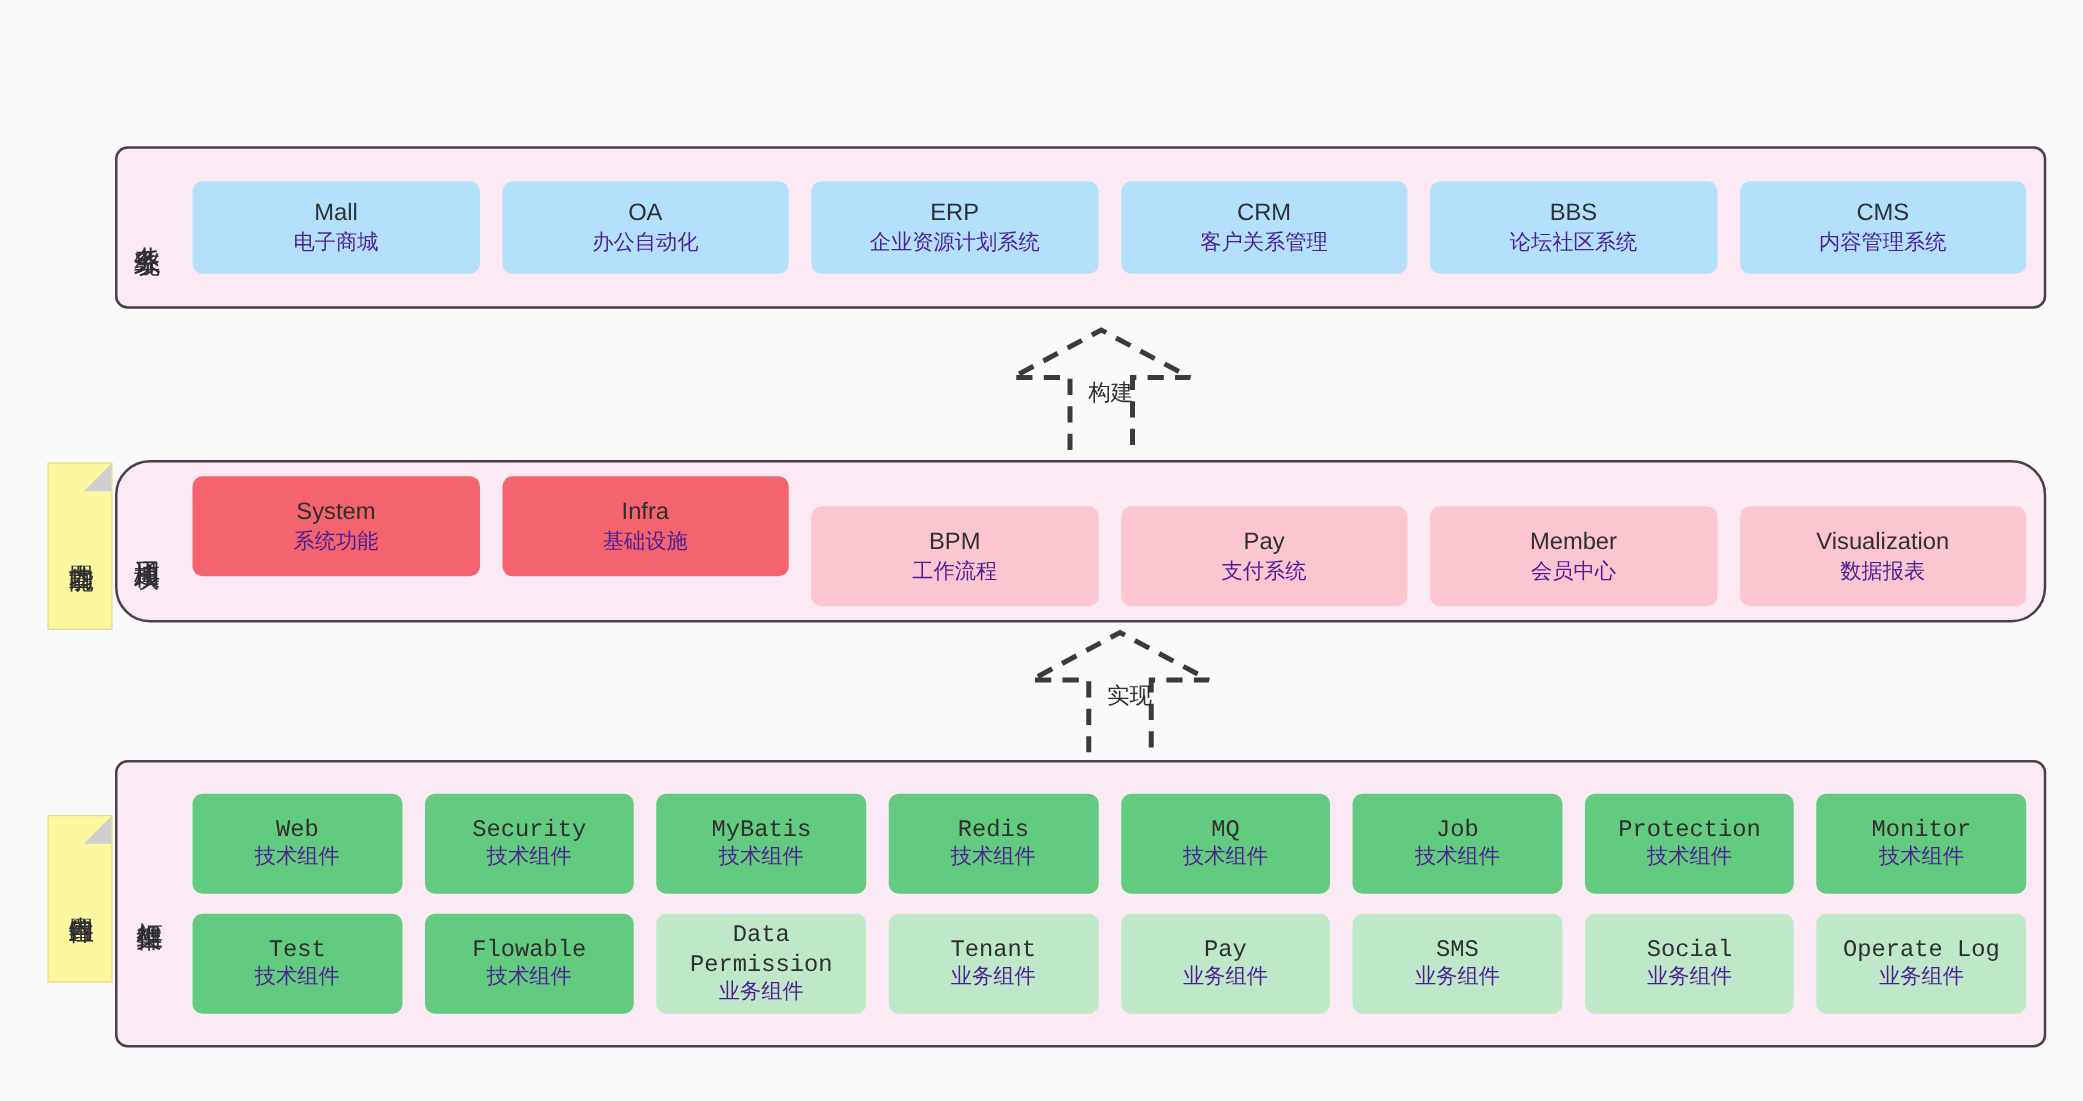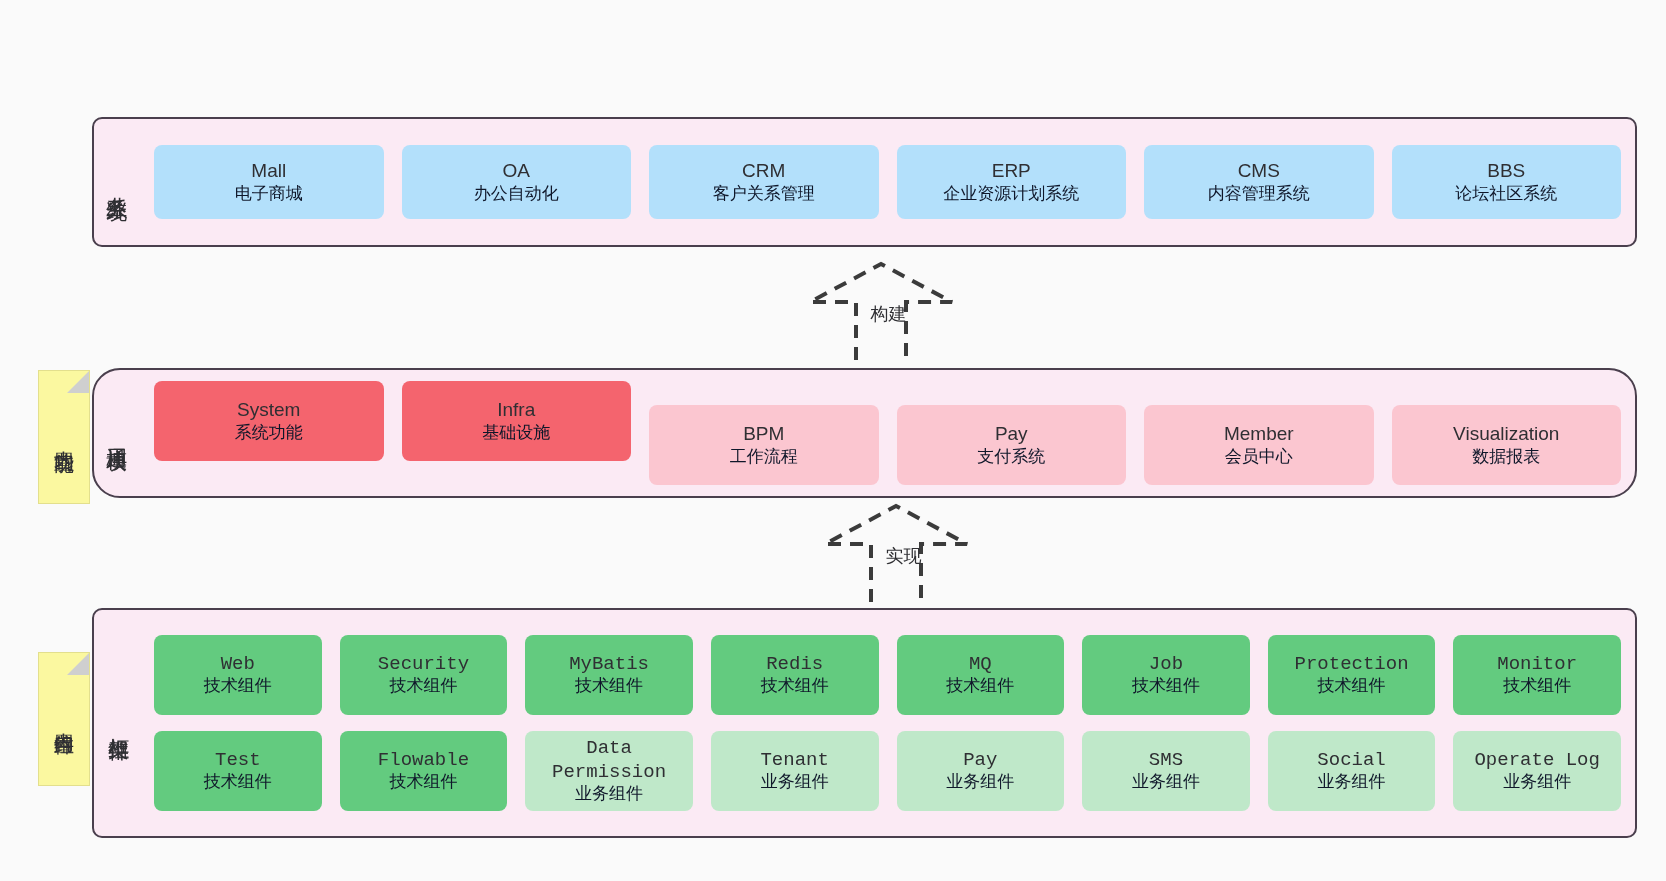--- a/index.html
+++ b/index.html
@@ -170,12 +170,12 @@
           <span class="t2">办公自动化</span>
         </div>
         <div class="card c-blue">
+          <span class="t1">ERP</span>
+          <span class="t2">企业资源计划系统</span>
+        </div>
+        <div class="card c-blue">
           <span class="t1">CRM</span>
           <span class="t2">客户关系管理</span>
-        </div>
-        <div class="card c-blue">
-          <span class="t1">ERP</span>
-          <span class="t2">企业资源计划系统</span>
         </div>
         <div class="card c-blue">
           <span class="t1">CMS</span>

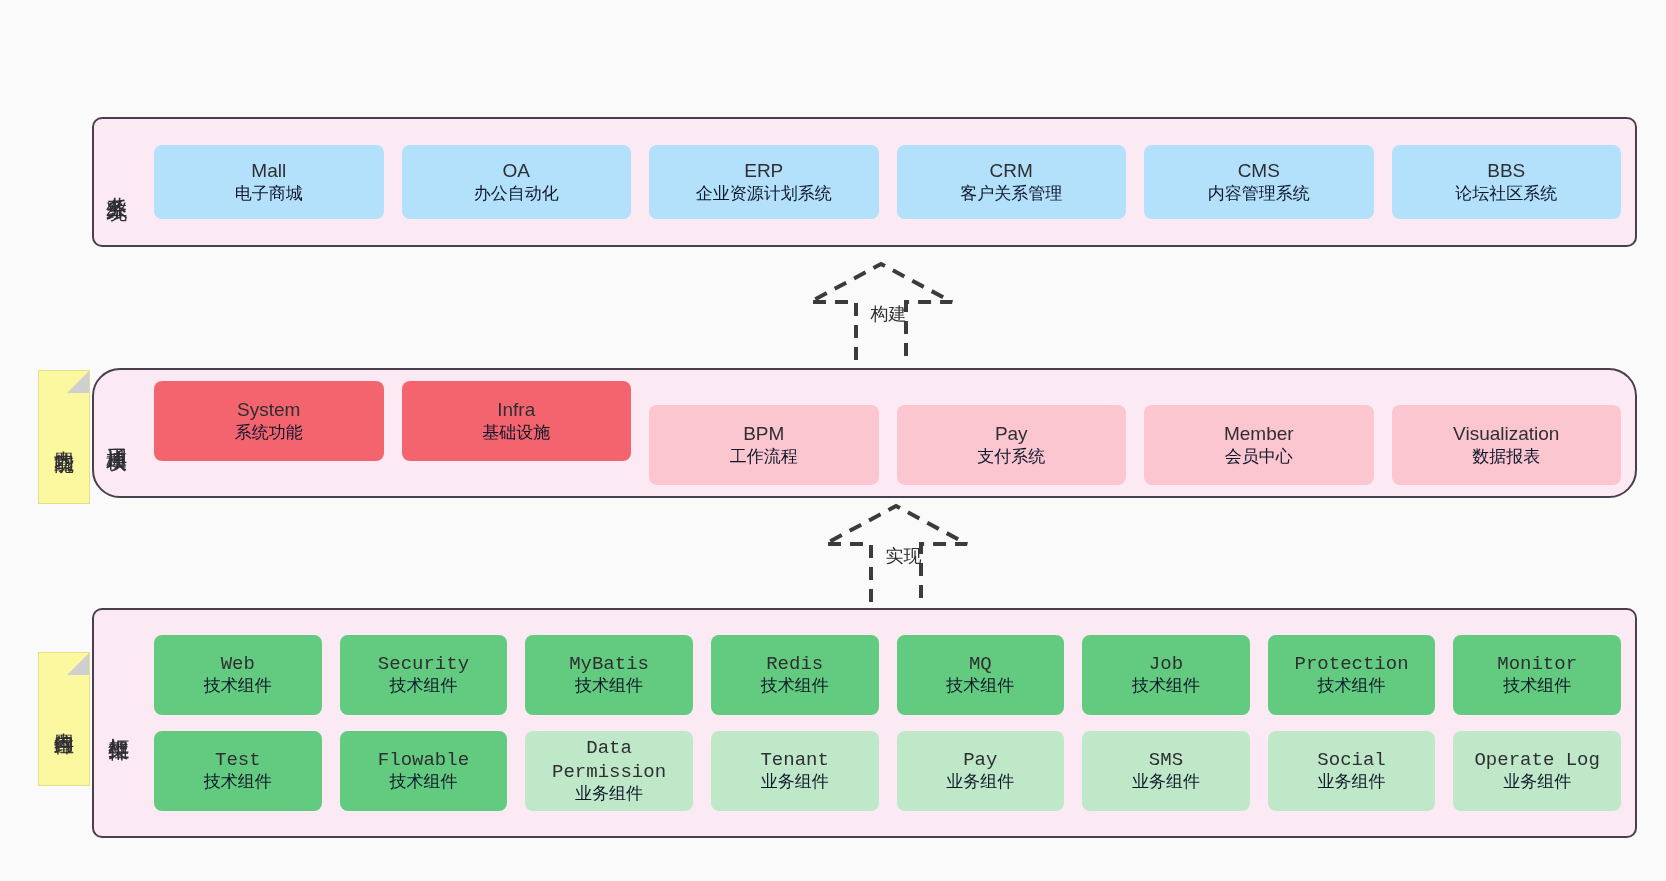--- a/index.html
+++ b/index.html
@@ -178,12 +178,12 @@
           <span class="t2">客户关系管理</span>
         </div>
         <div class="card c-blue">
+          <span class="t1">BBS</span>
+          <span class="t2">论坛社区系统</span>
+        </div>
+        <div class="card c-blue">
           <span class="t1">CMS</span>
           <span class="t2">内容管理系统</span>
-        </div>
-        <div class="card c-blue">
-          <span class="t1">BBS</span>
-          <span class="t2">论坛社区系统</span>
         </div>
       </div>
     </div>

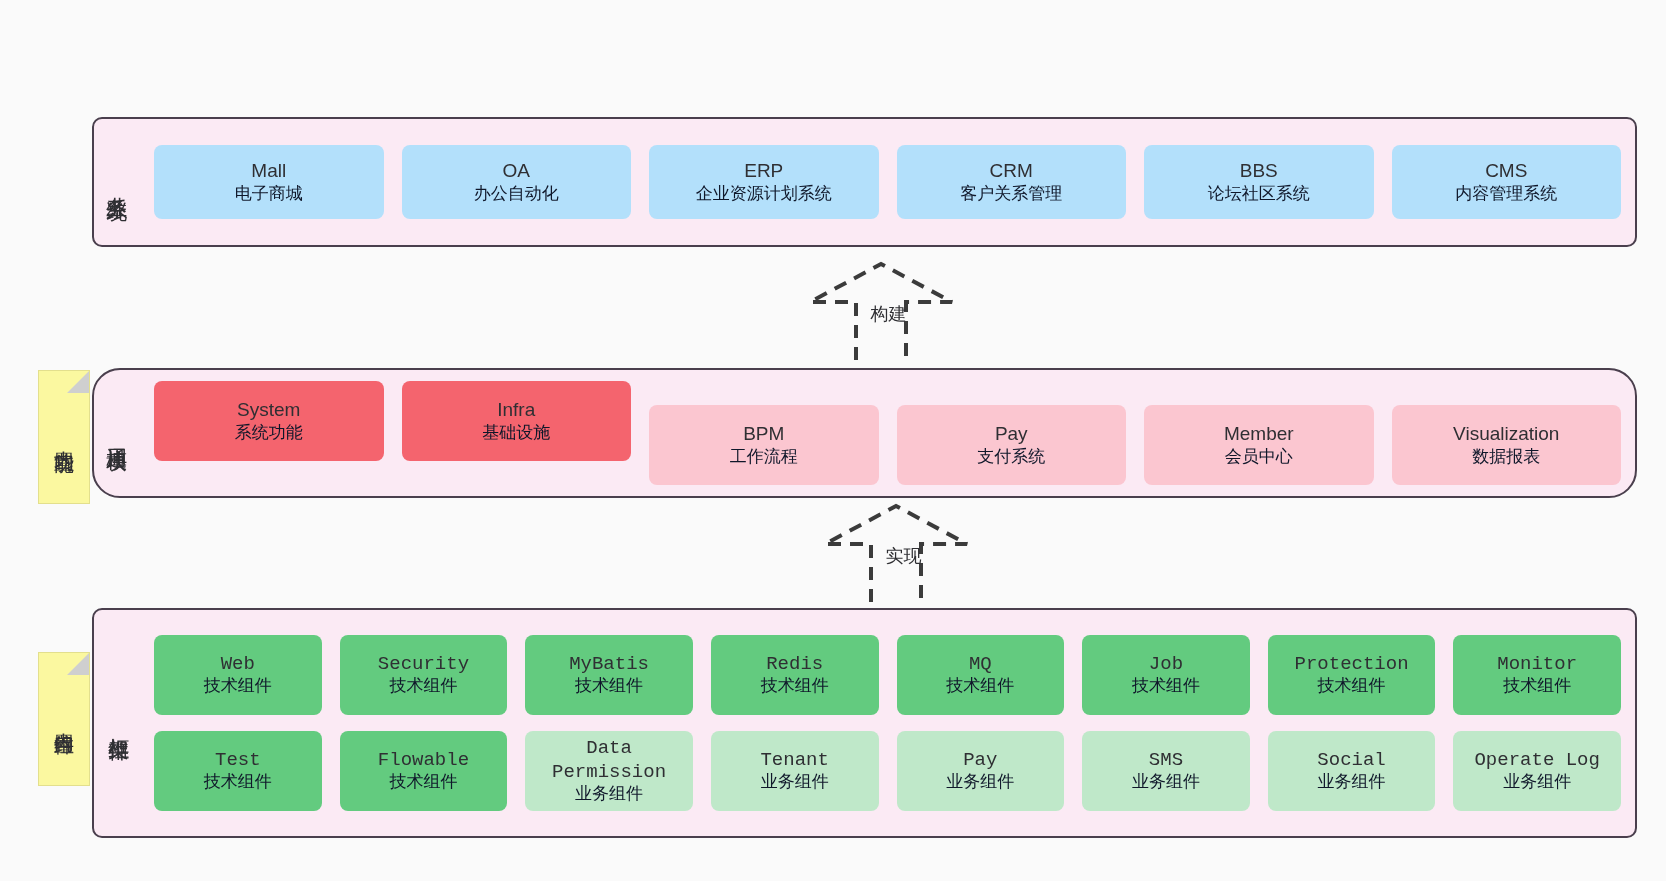--- a/index.html
+++ b/index.html
@@ -82,7 +82,7 @@
   }
   .card .t2 {
     font-size: 17px;
-    color: #0f172a;
+    color: #4c1d95;
   }
 
   .c-blue       { background: #b3e0fb; }

